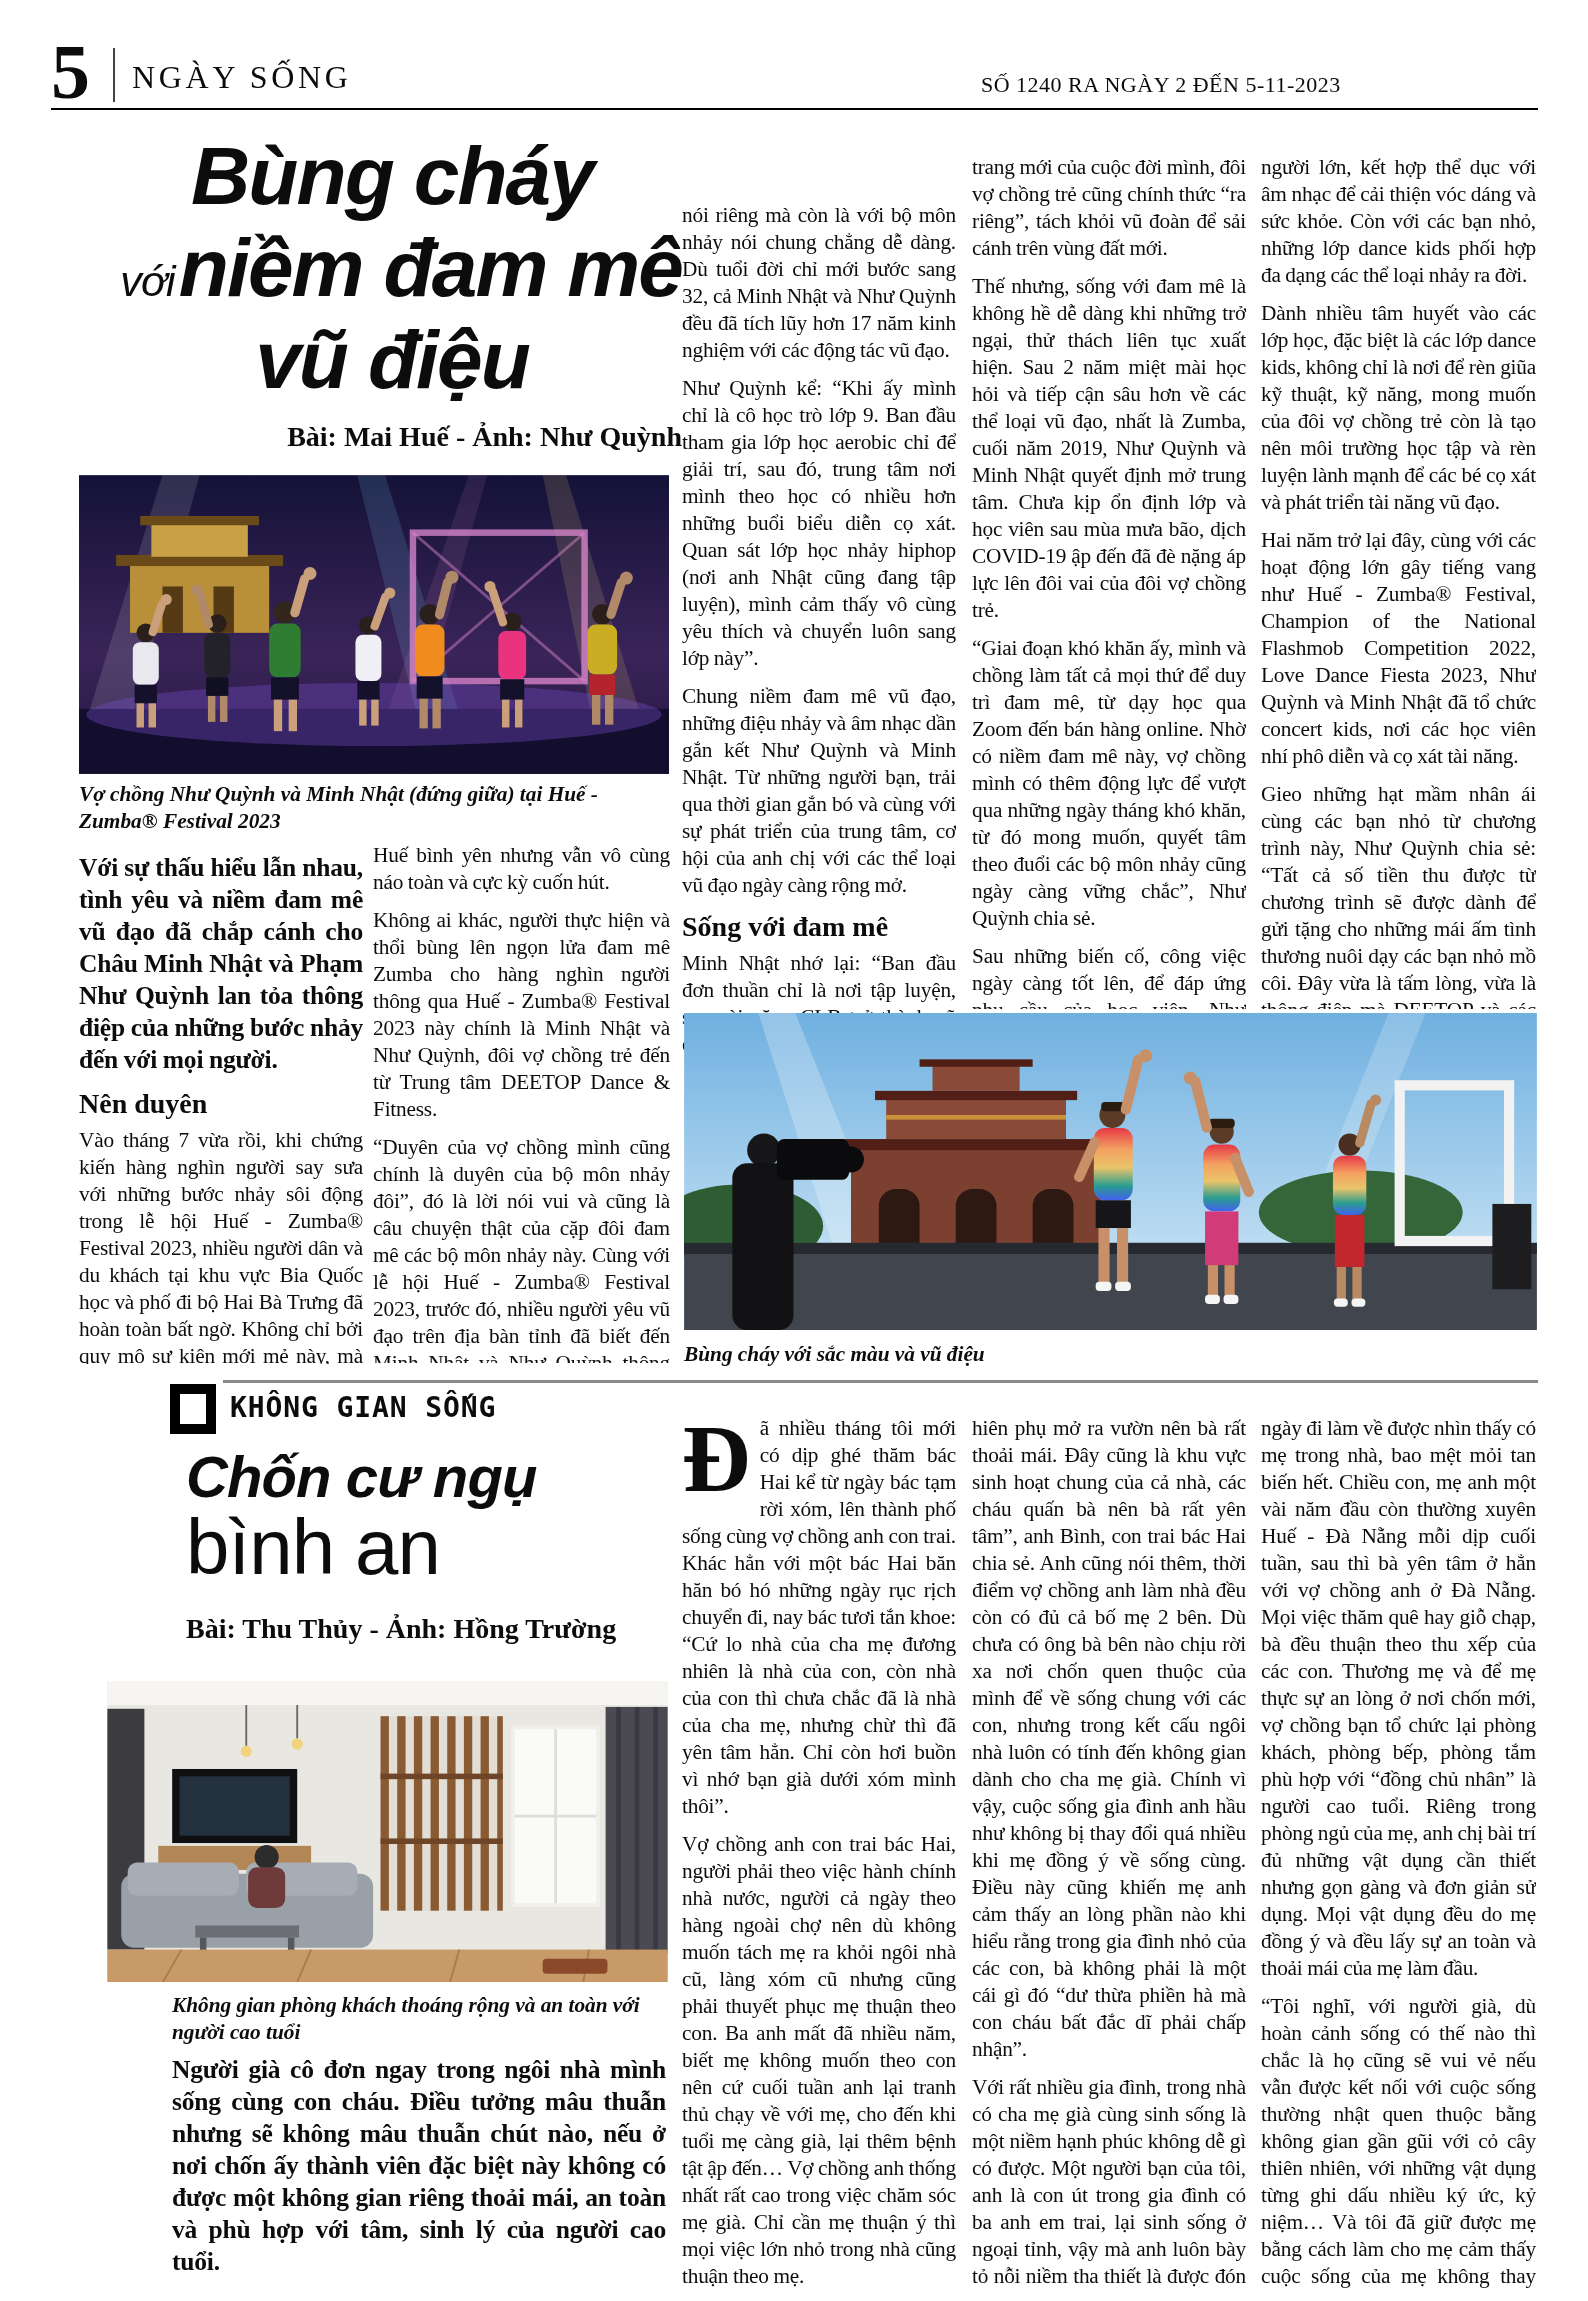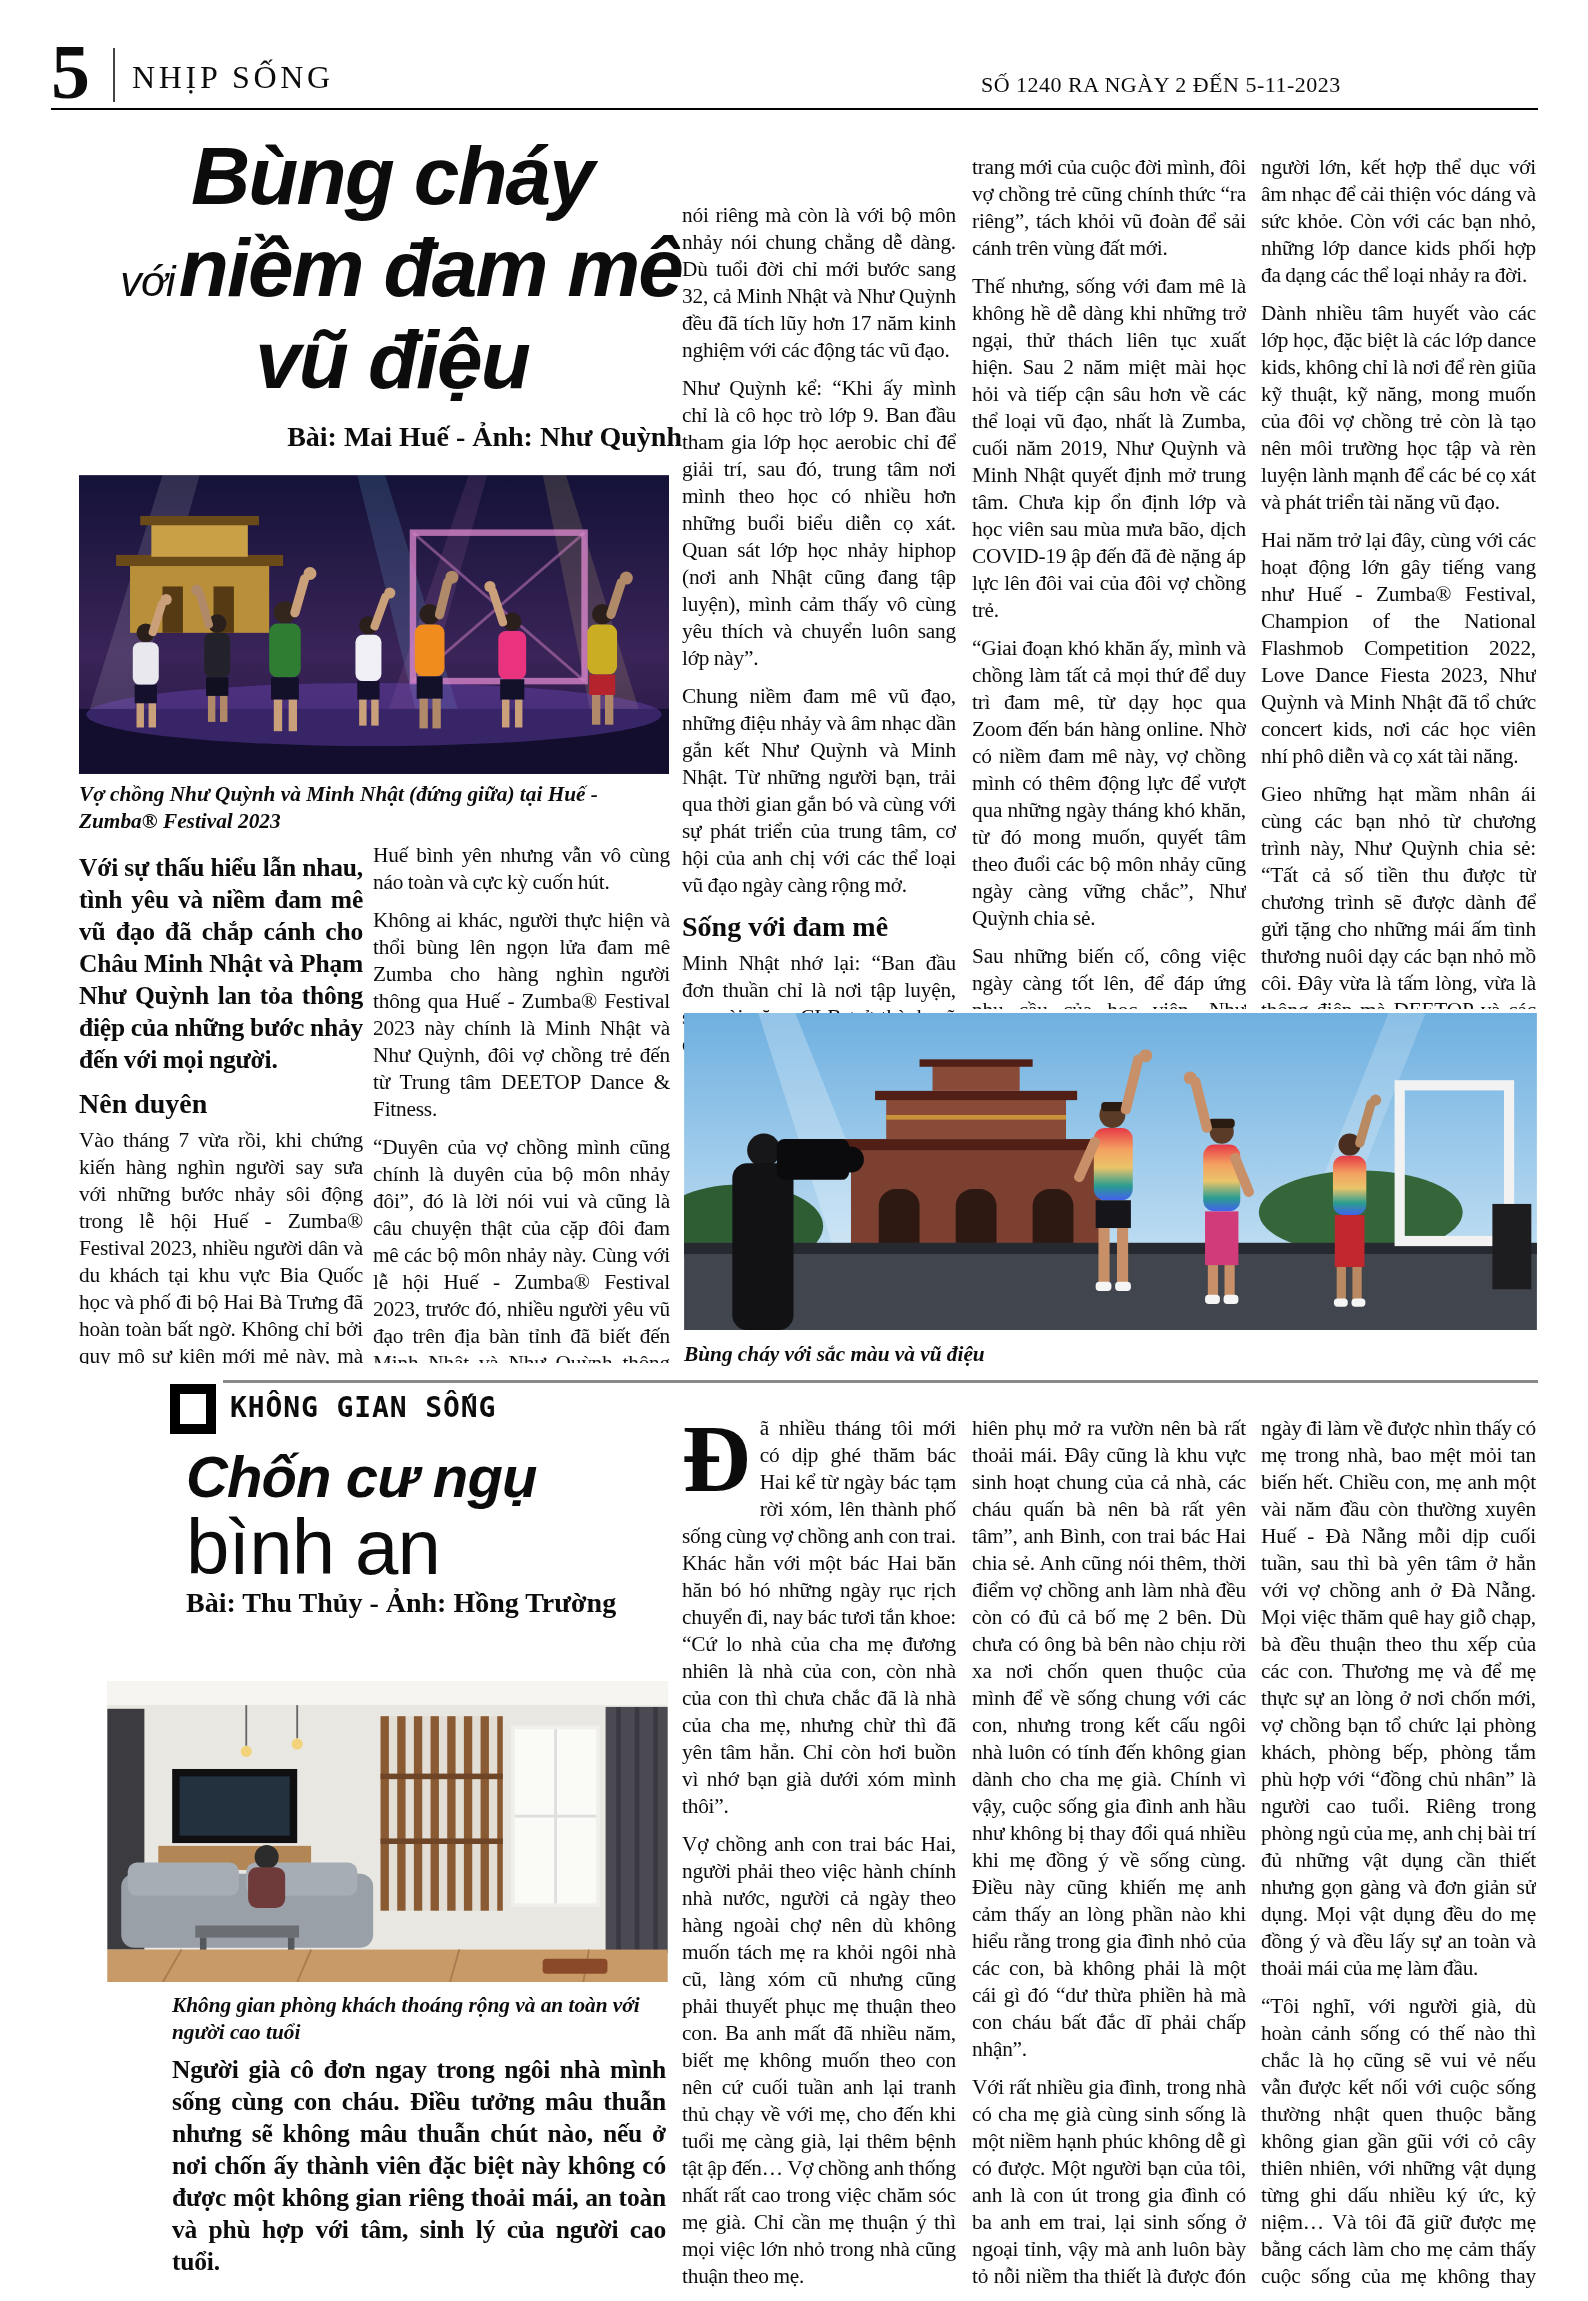--- a/index.html
+++ b/index.html
@@ -45,7 +45,7 @@
 
   <div class="abs page-num" style="left:51px;top:33px;">5</div>
   <div class="abs vrule" style="left:113px;top:48px;height:54px;"></div>
-  <div class="abs section-title" style="left:132px;top:61px;">NHỊP SỐNG</div>
+  <div class="abs section-title" style="left:132px;top:61px;">NGÀY SỐNG</div>
   <div class="abs issue" style="left:981px;top:74px;width:557px;">SỐ 1240 RA NGÀY 2 ĐẾN 5-11-2023</div>
   <div class="abs hrule" style="left:51px;top:108px;width:1487px;"></div>
 

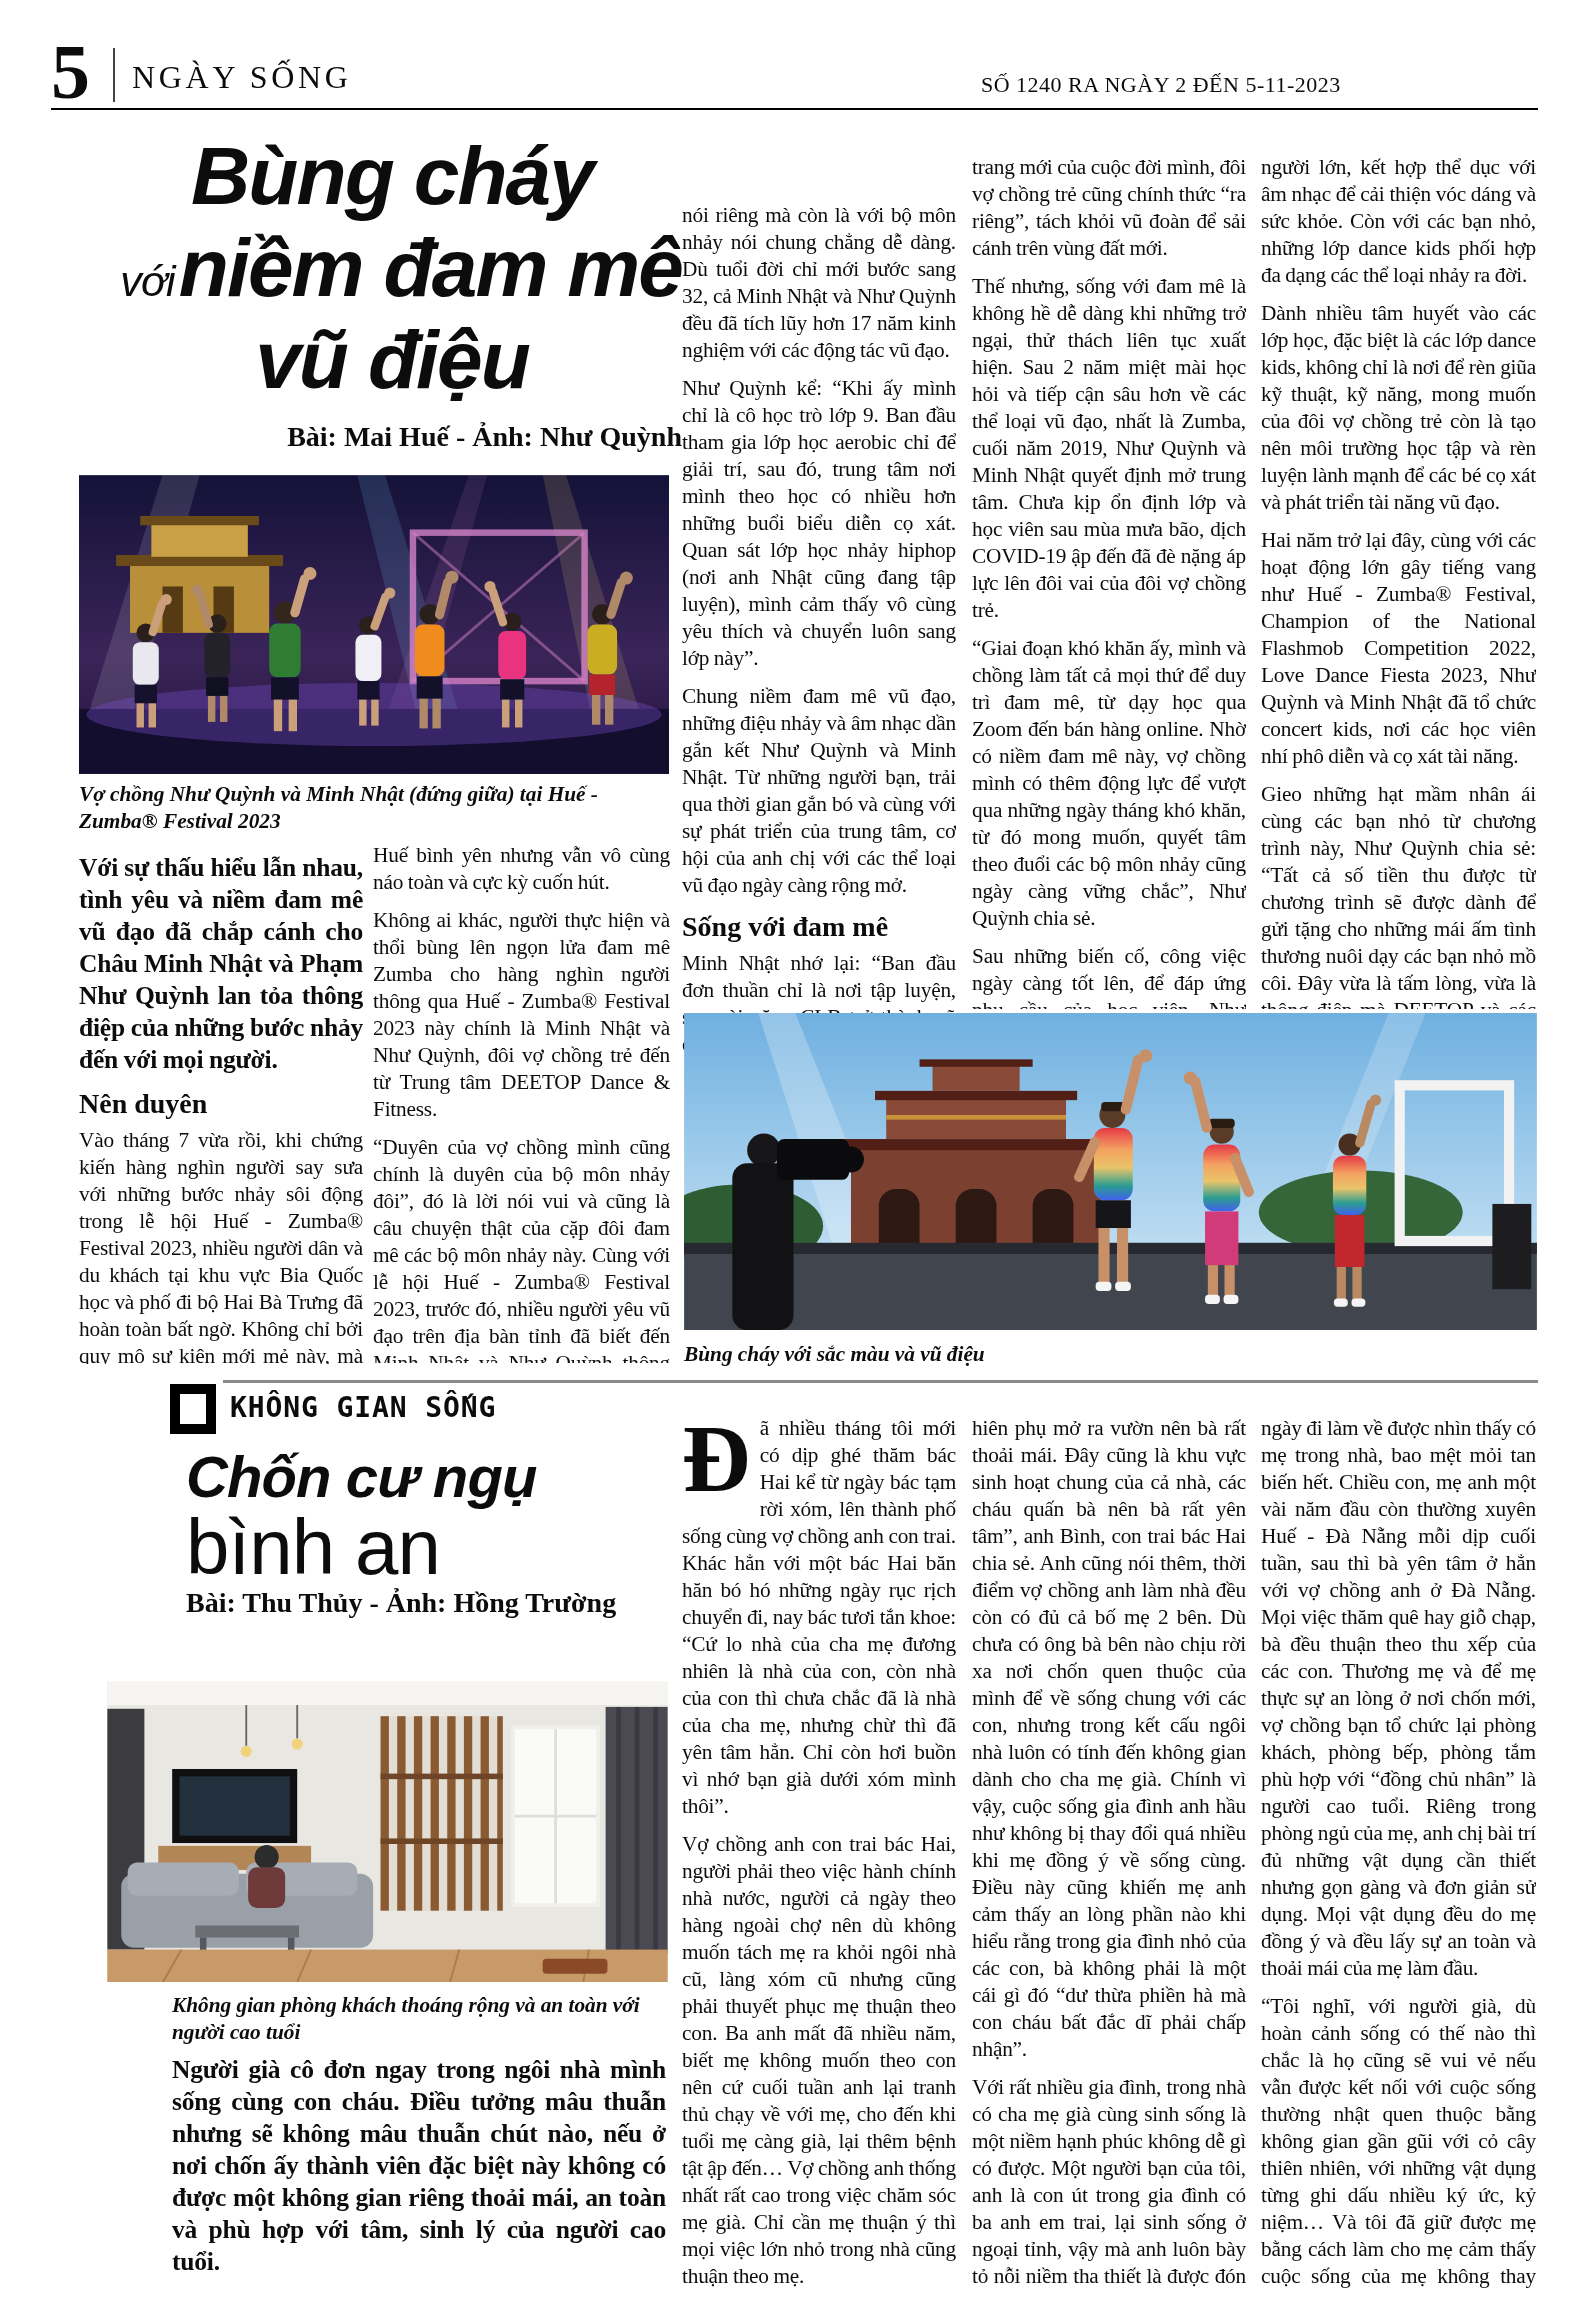--- a/index.html
+++ b/index.html
@@ -292,7 +292,7 @@
   <div class="abs" style="left:186px;top:1447px;width:492px;">
     <div class="a2-h1">Chốn cư ngụ</div>
     <div class="a2-h2">bình an</div>
-    <div class="byline" style="">Bài: Thu Thủy - Ảnh: Hồng Trường</div>
+    <div class="byline" style="margin-top:26px;">Bài: Thu Thủy - Ảnh: Hồng Trường</div>
   </div>
 
   <div class="abs photo" style="left:107px;top:1681px;width:561px;height:301px;">

